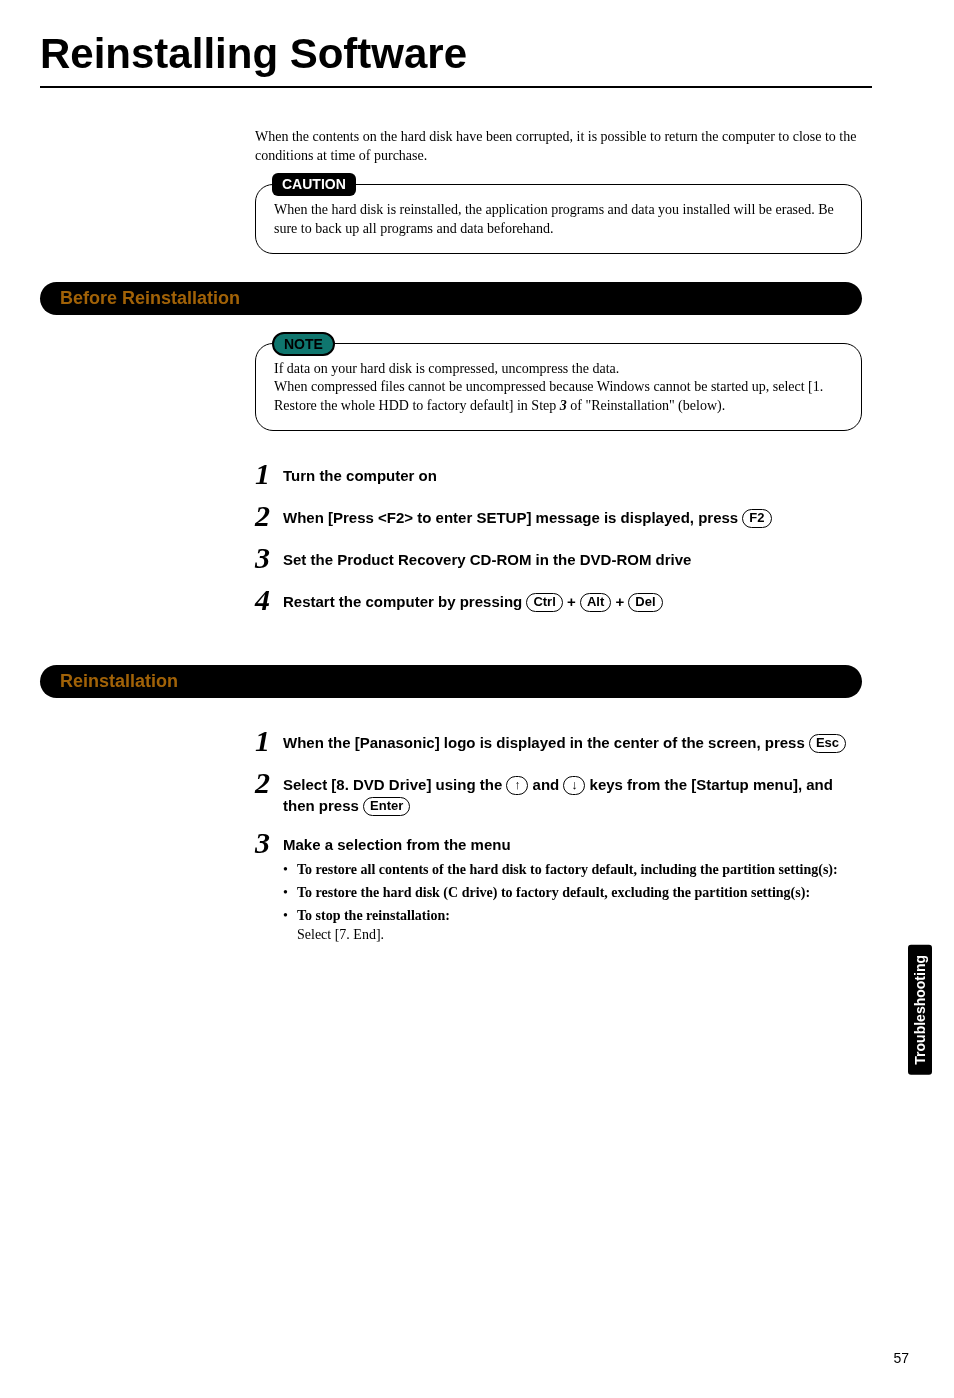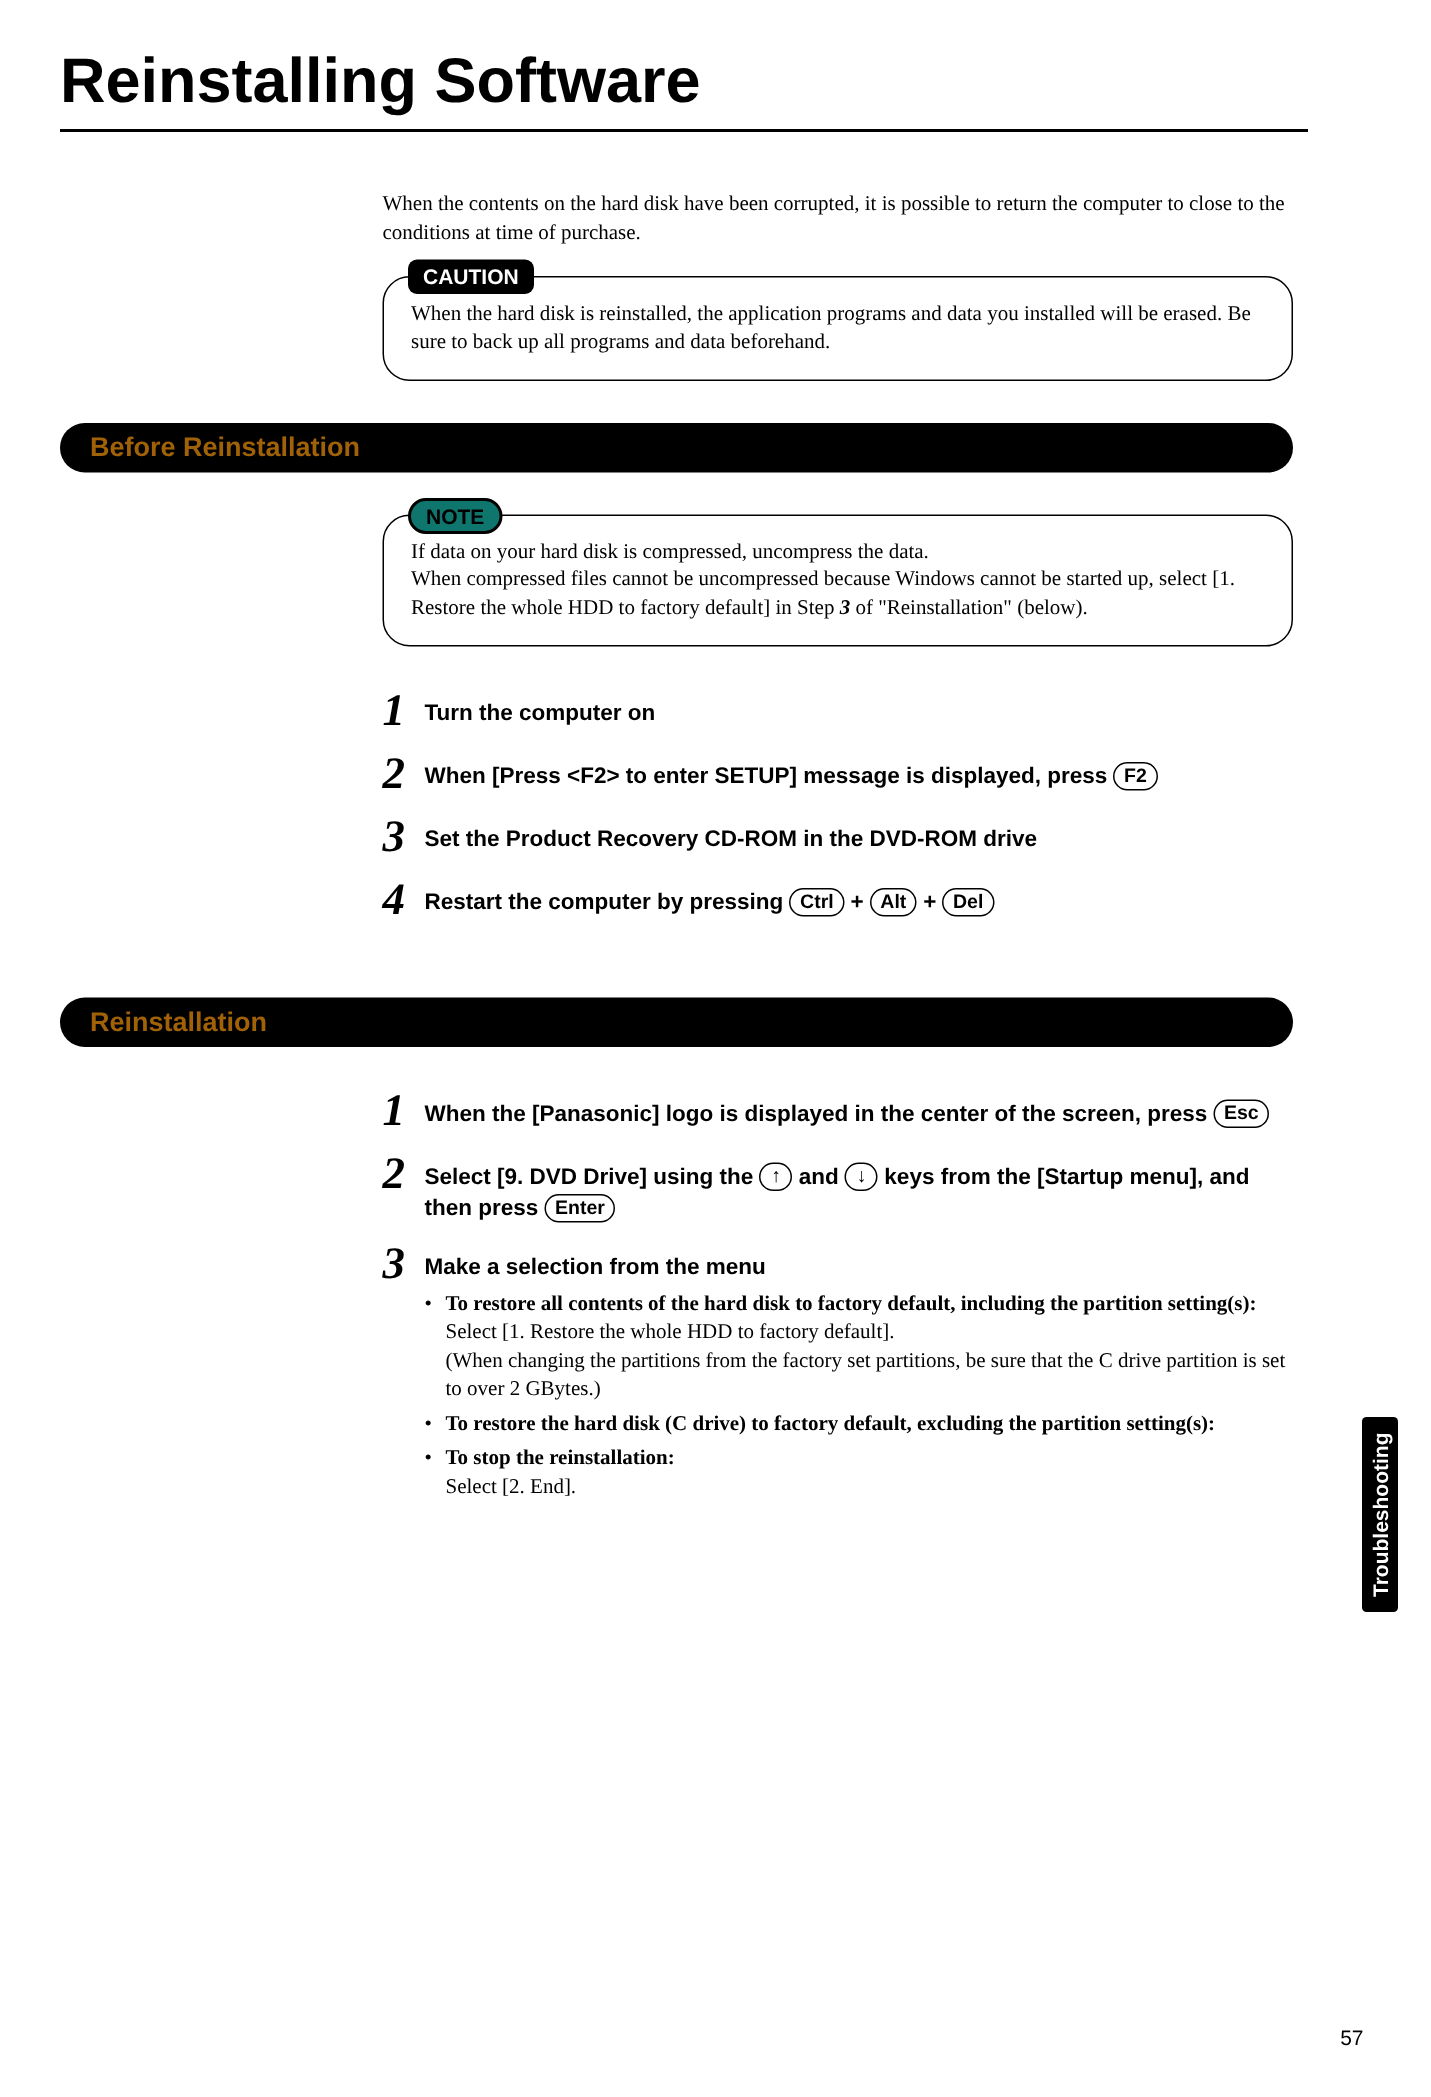--- a/index.html
+++ b/index.html
@@ -227,7 +227,7 @@
     <div class="step">
       <div class="step-num">2</div>
       <div class="step-text">
-        <span>Select [9. DVD Drive] using the </span>
+        <span>Select [8. DVD Drive] using the </span>
         <span class="keycap keycap-arrow">↑</span><span> and </span><span class="keycap keycap-arrow">↓</span><span> keys from the [Startup menu], and then press </span>
         <span class="keycap">Enter</span>
       </div>

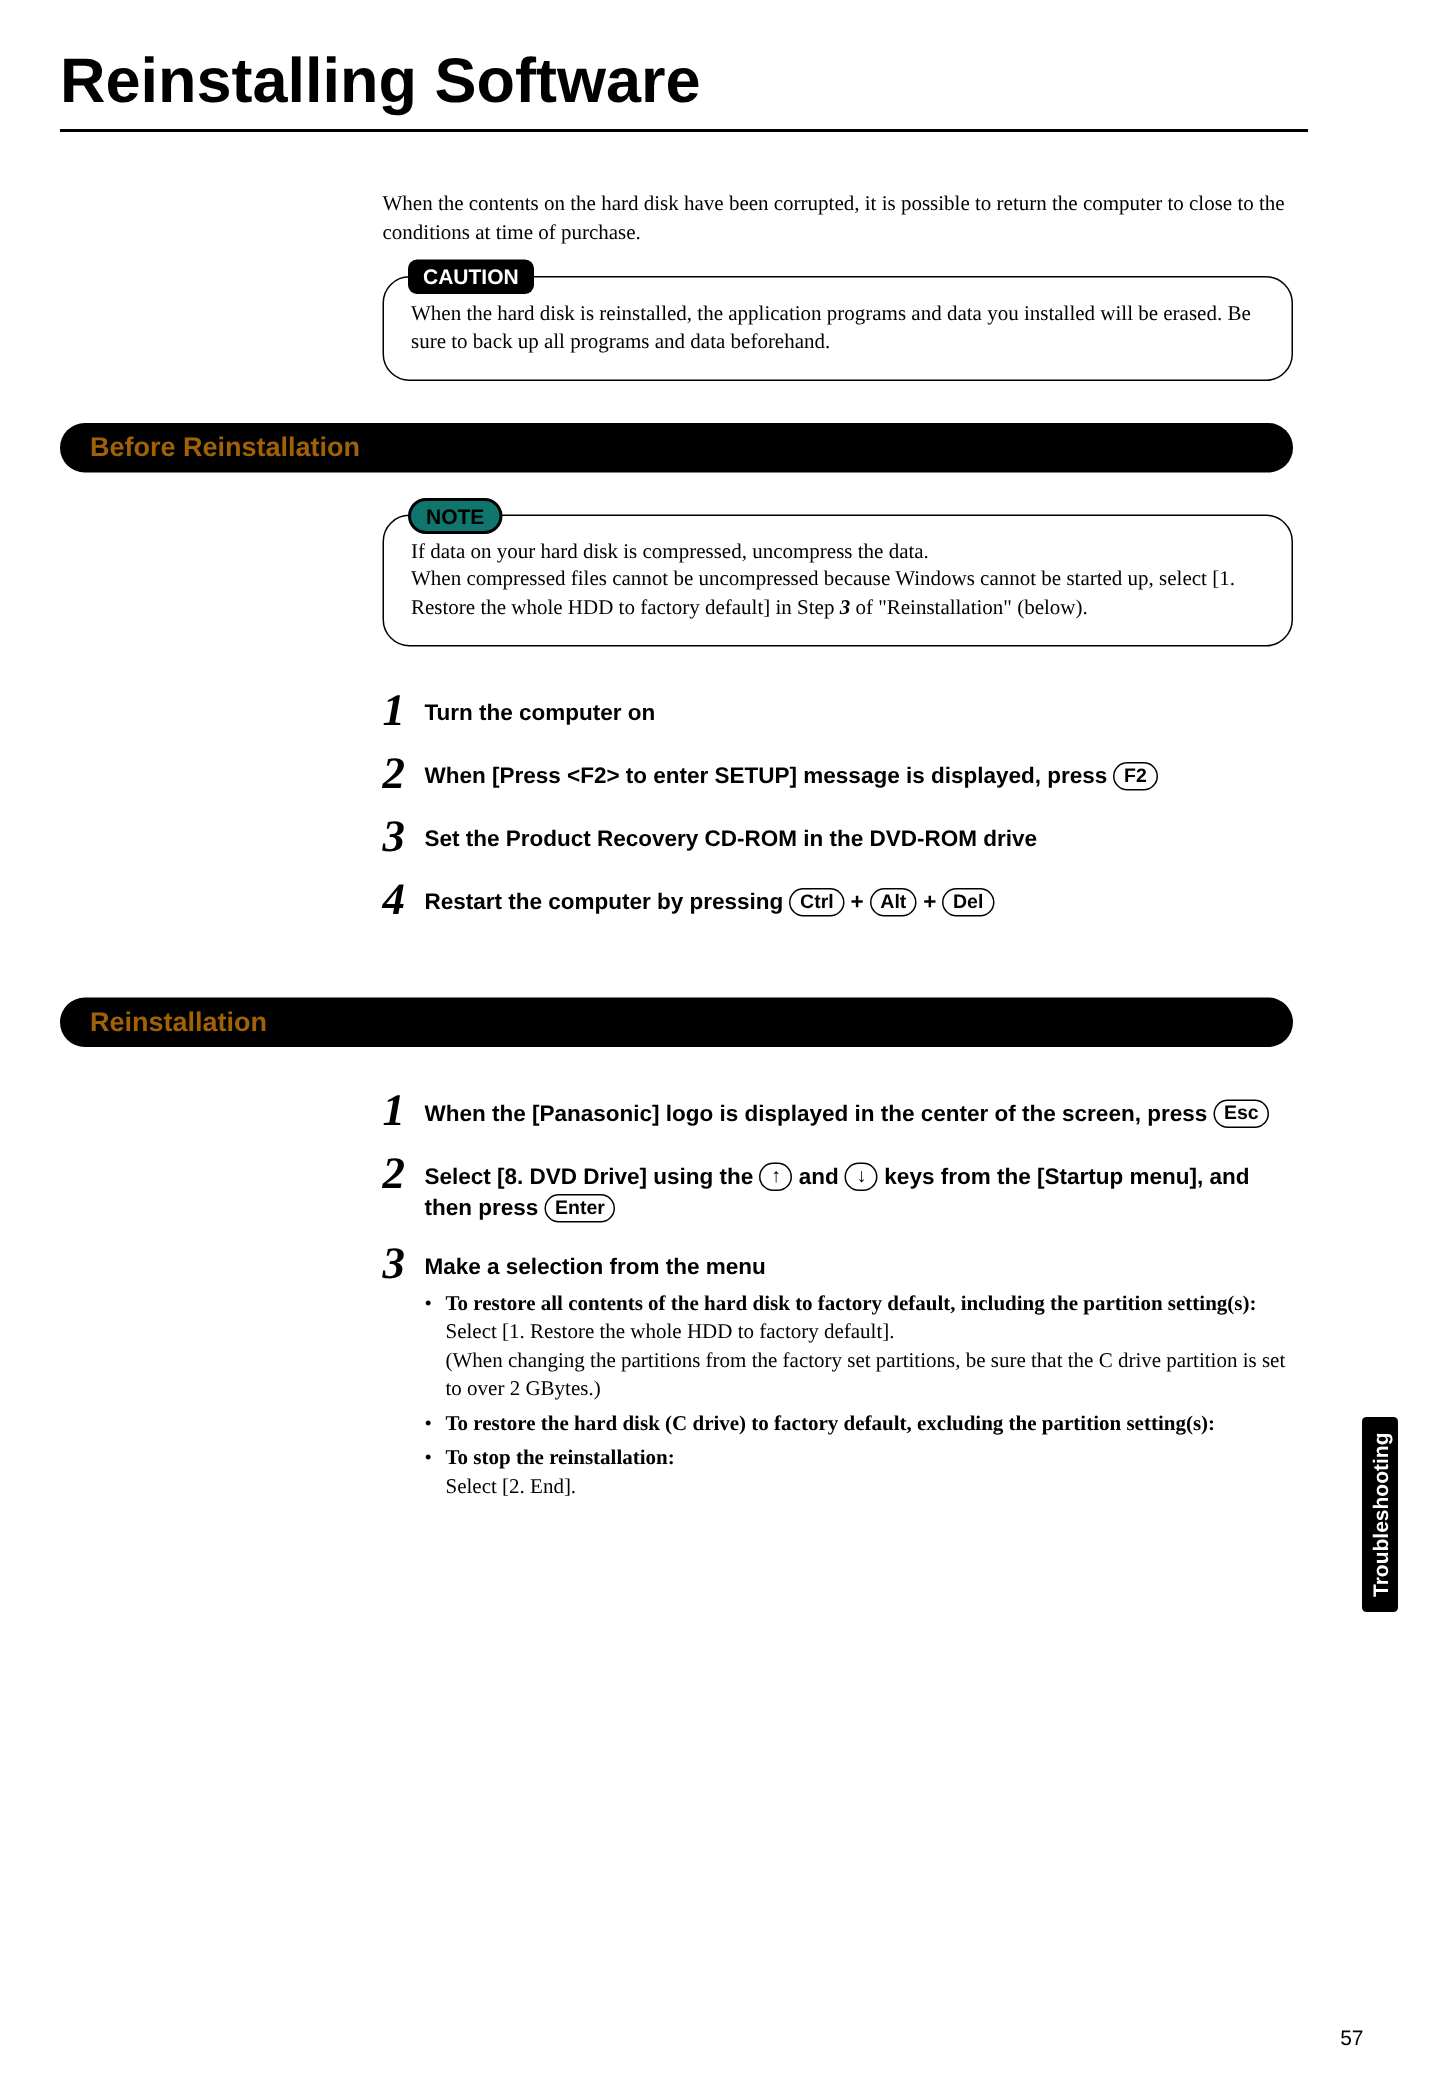--- a/index.html
+++ b/index.html
@@ -240,8 +240,6 @@
         <ul class="bullet-list">
           <li>
             <span class="option-head">To restore all contents of the hard disk to factory default, including the partition setting(s):</span>
-            <span class="option-body" style="white-space:pre-line;">Select [1. Restore the whole HDD to factory default].
-(When changing the partitions from the factory set partitions, be sure that the C drive partition is set to over 2 GBytes.)</span>
           </li>
           <li>
             <span class="option-head">To restore the hard disk (C drive) to factory default, excluding the partition setting(s):</span>

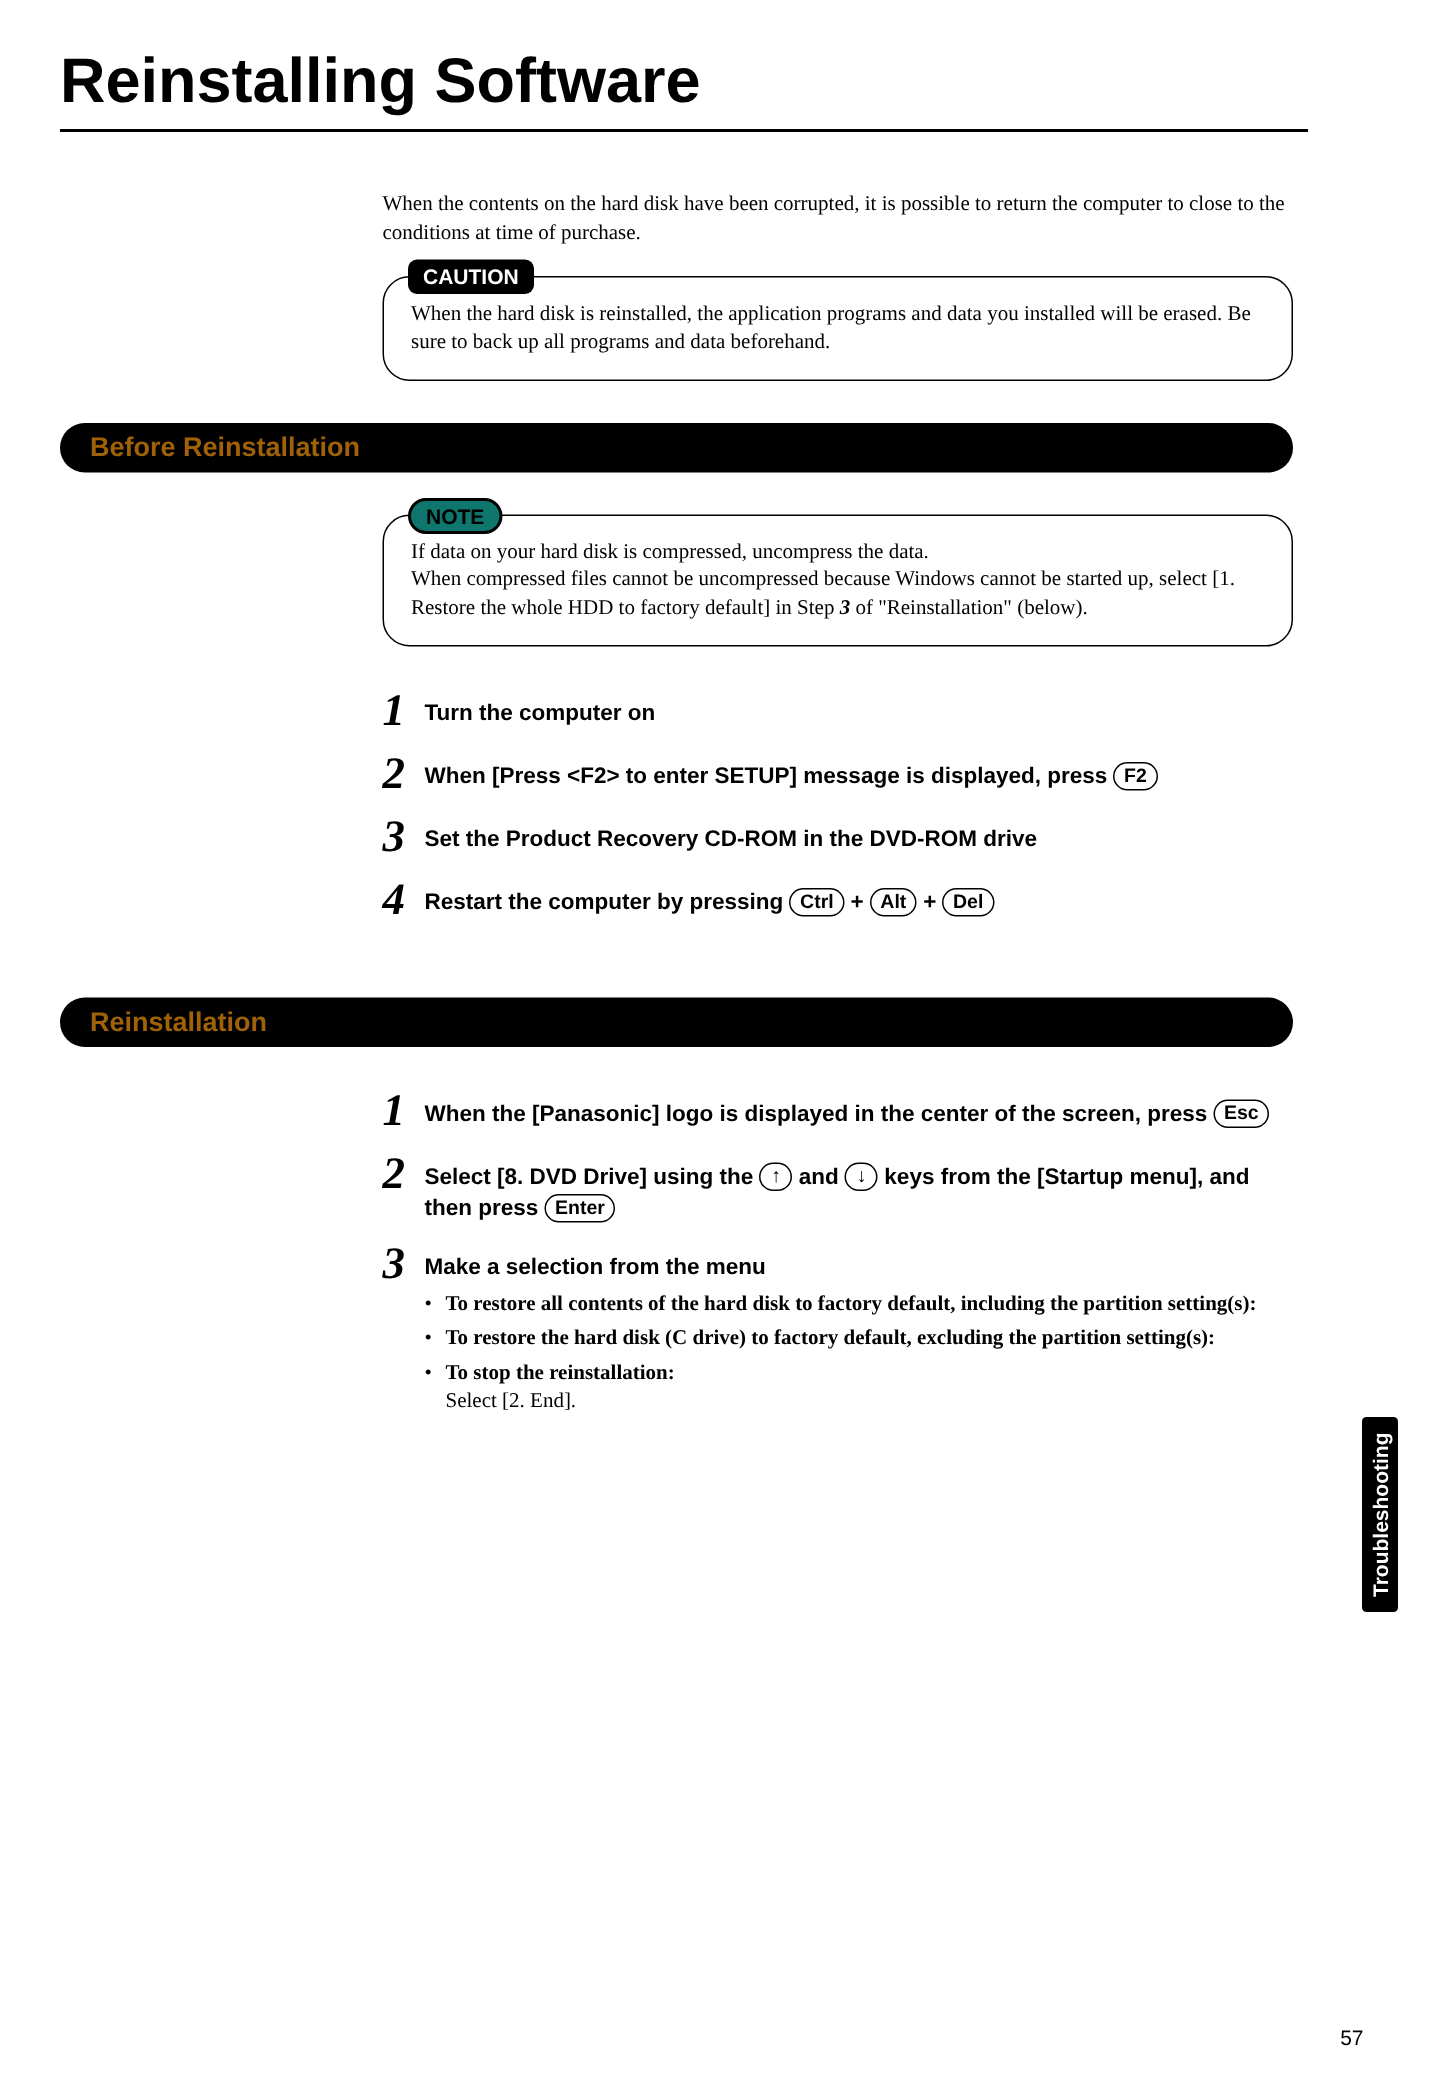--- a/index.html
+++ b/index.html
@@ -246,7 +246,7 @@
           </li>
           <li>
             <span class="option-head">To stop the reinstallation:</span>
-            <span class="option-body">Select [2. End].</span>
+            <span class="option-body">Select [7. End].</span>
           </li>
         </ul>
       </div>

